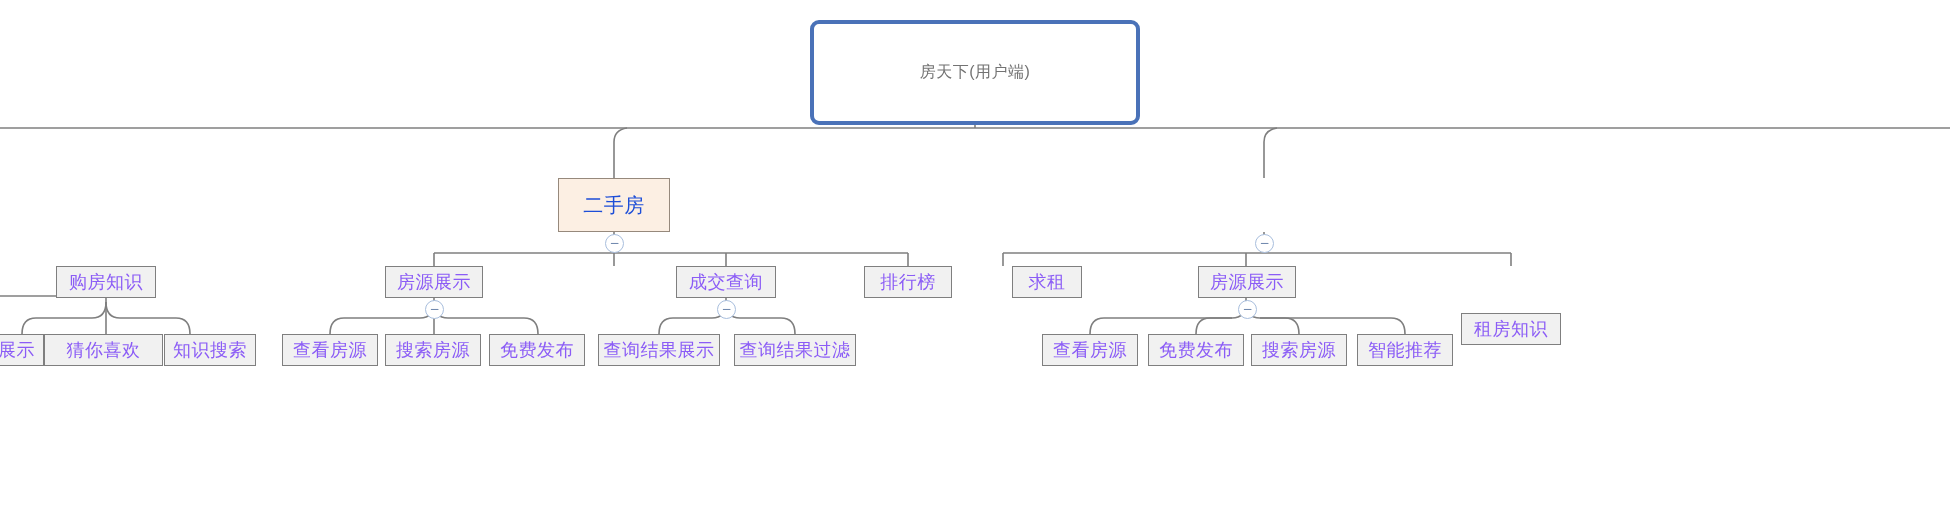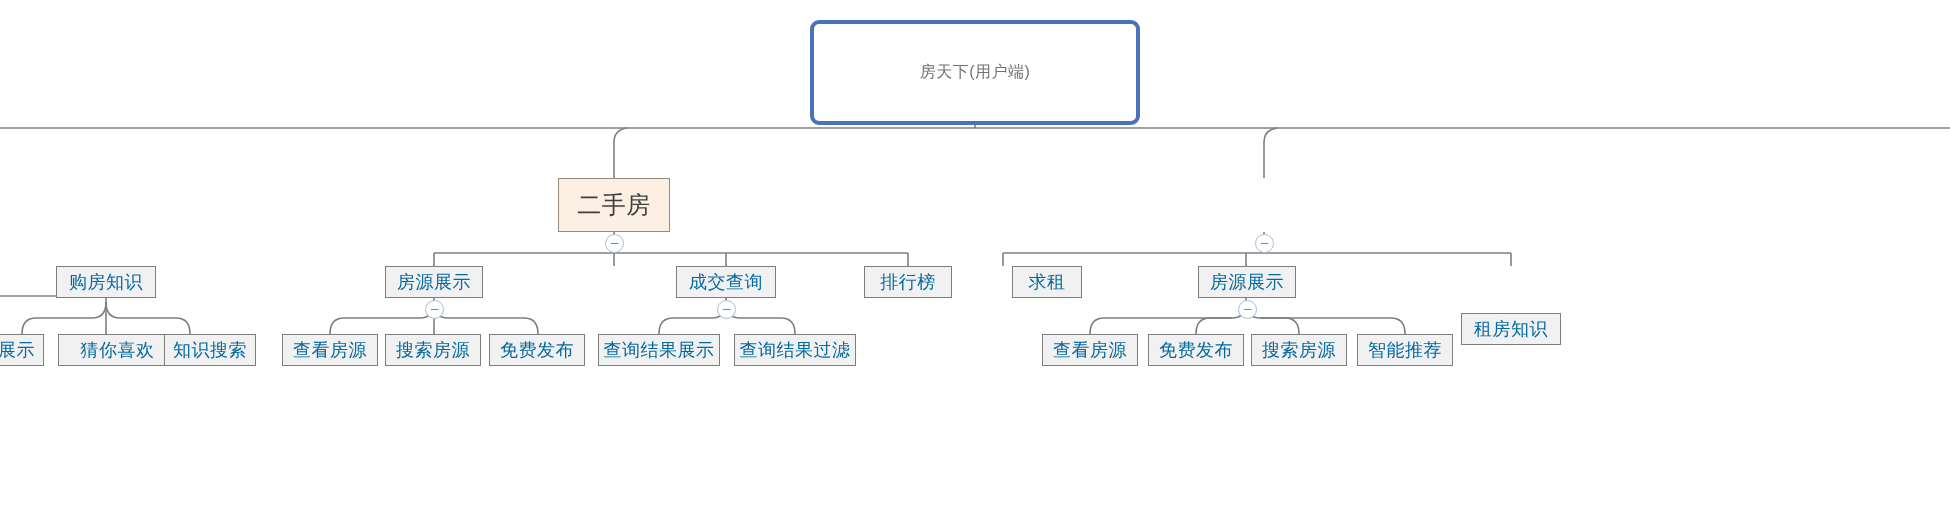--- a/index.html
+++ b/index.html
@@ -37,8 +37,8 @@
   .node.cat{
     background:#fcefe3;
     border:1px solid #96897c;
-    font-size:24px;
-    color:#404040;
+    font-size:20px;
+    color:#1d4ed8;
   }
 
   

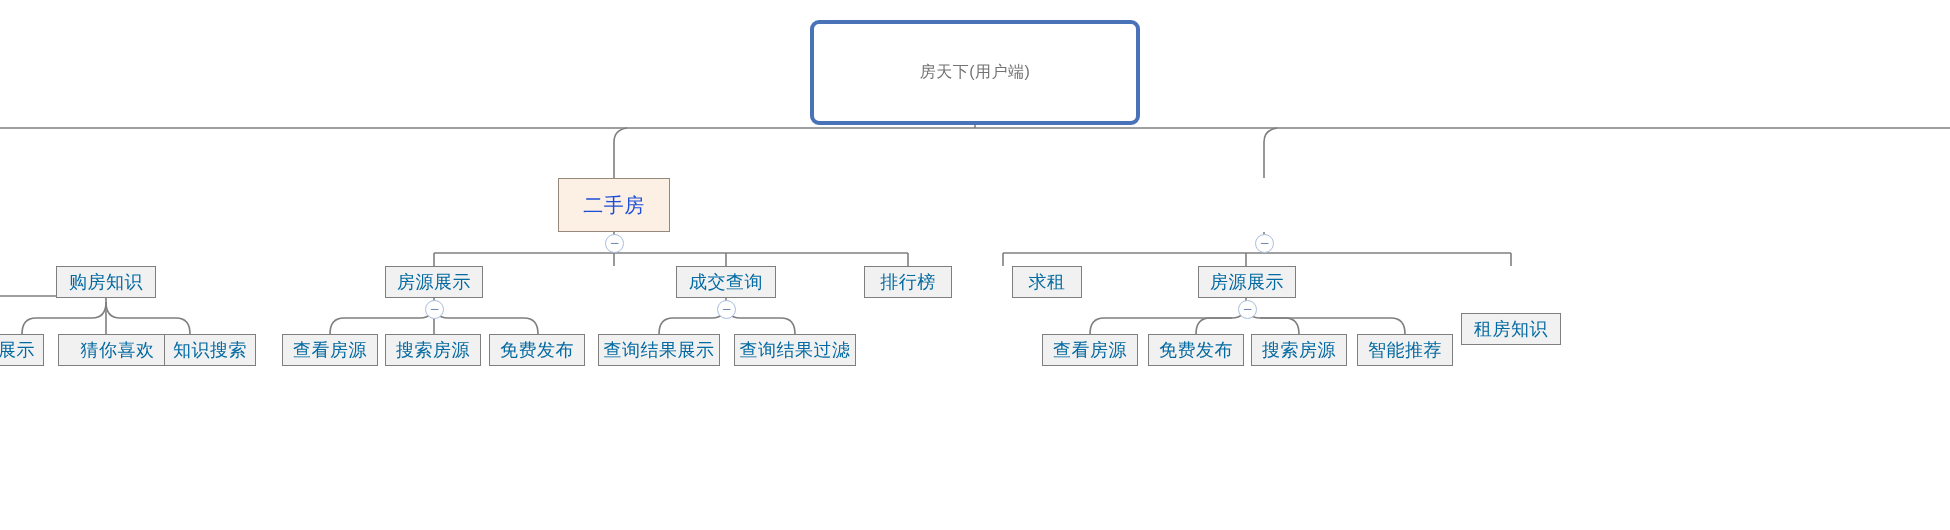--- a/index.html
+++ b/index.html
@@ -46,7 +46,7 @@
     background:#f1f1f1;
     border:1px solid #7f7f7f;
     font-size:18px;
-    color:#0369a1;
+    color:#8b5cf6;
   }
 
   

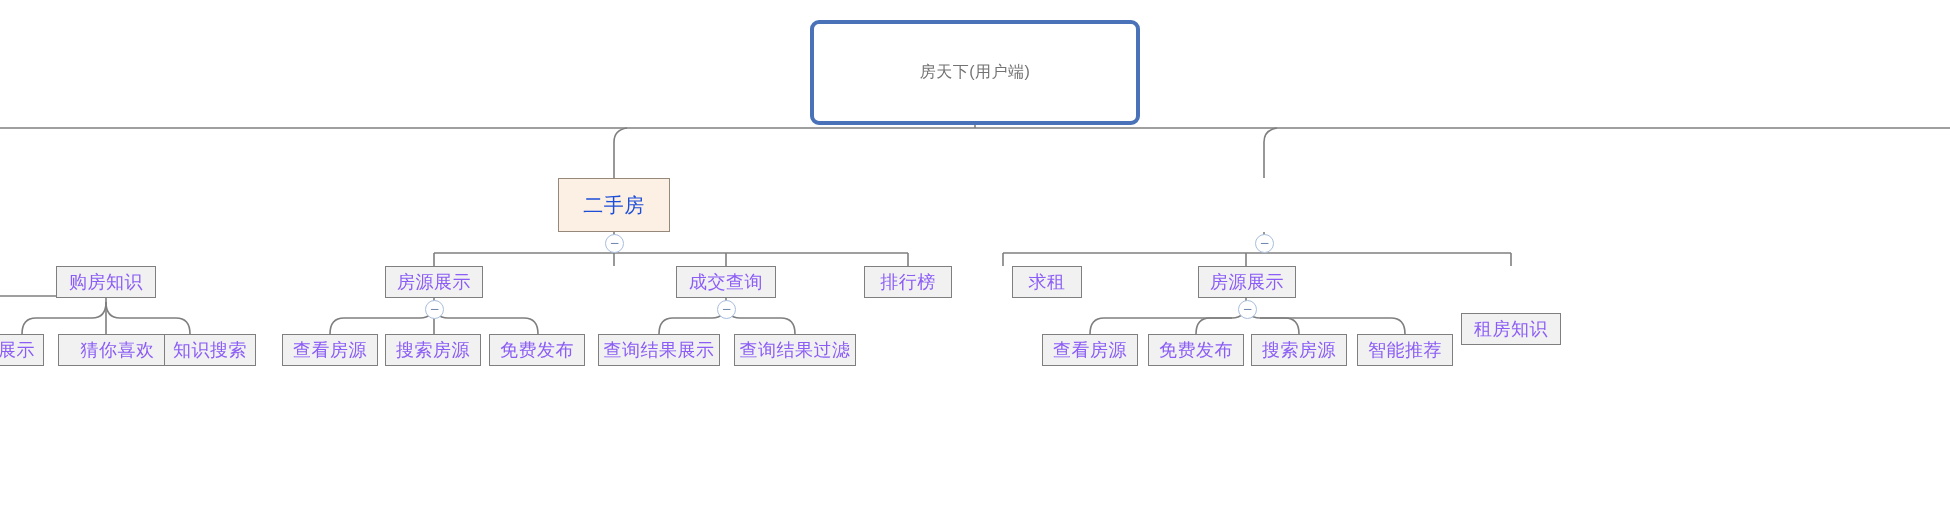--- a/index.html
+++ b/index.html
@@ -156,7 +156,7 @@
   <div class="node plain" style="left:-42px;top:334px;width:86px;height:32px;
               justify-content:flex-end;padding-right:8px;">展示</div>
 
-  <div class="node plain" style="left:58px;top:334px;width:119px;height:32px;">猜你喜欢</div>
+  <div class="node plain" style="left:44px;top:334px;width:119px;height:32px;">猜你喜欢</div>
 
   <div class="node plain" style="left:164px;top:334px;width:92px;height:32px;">知识搜索</div>
 

